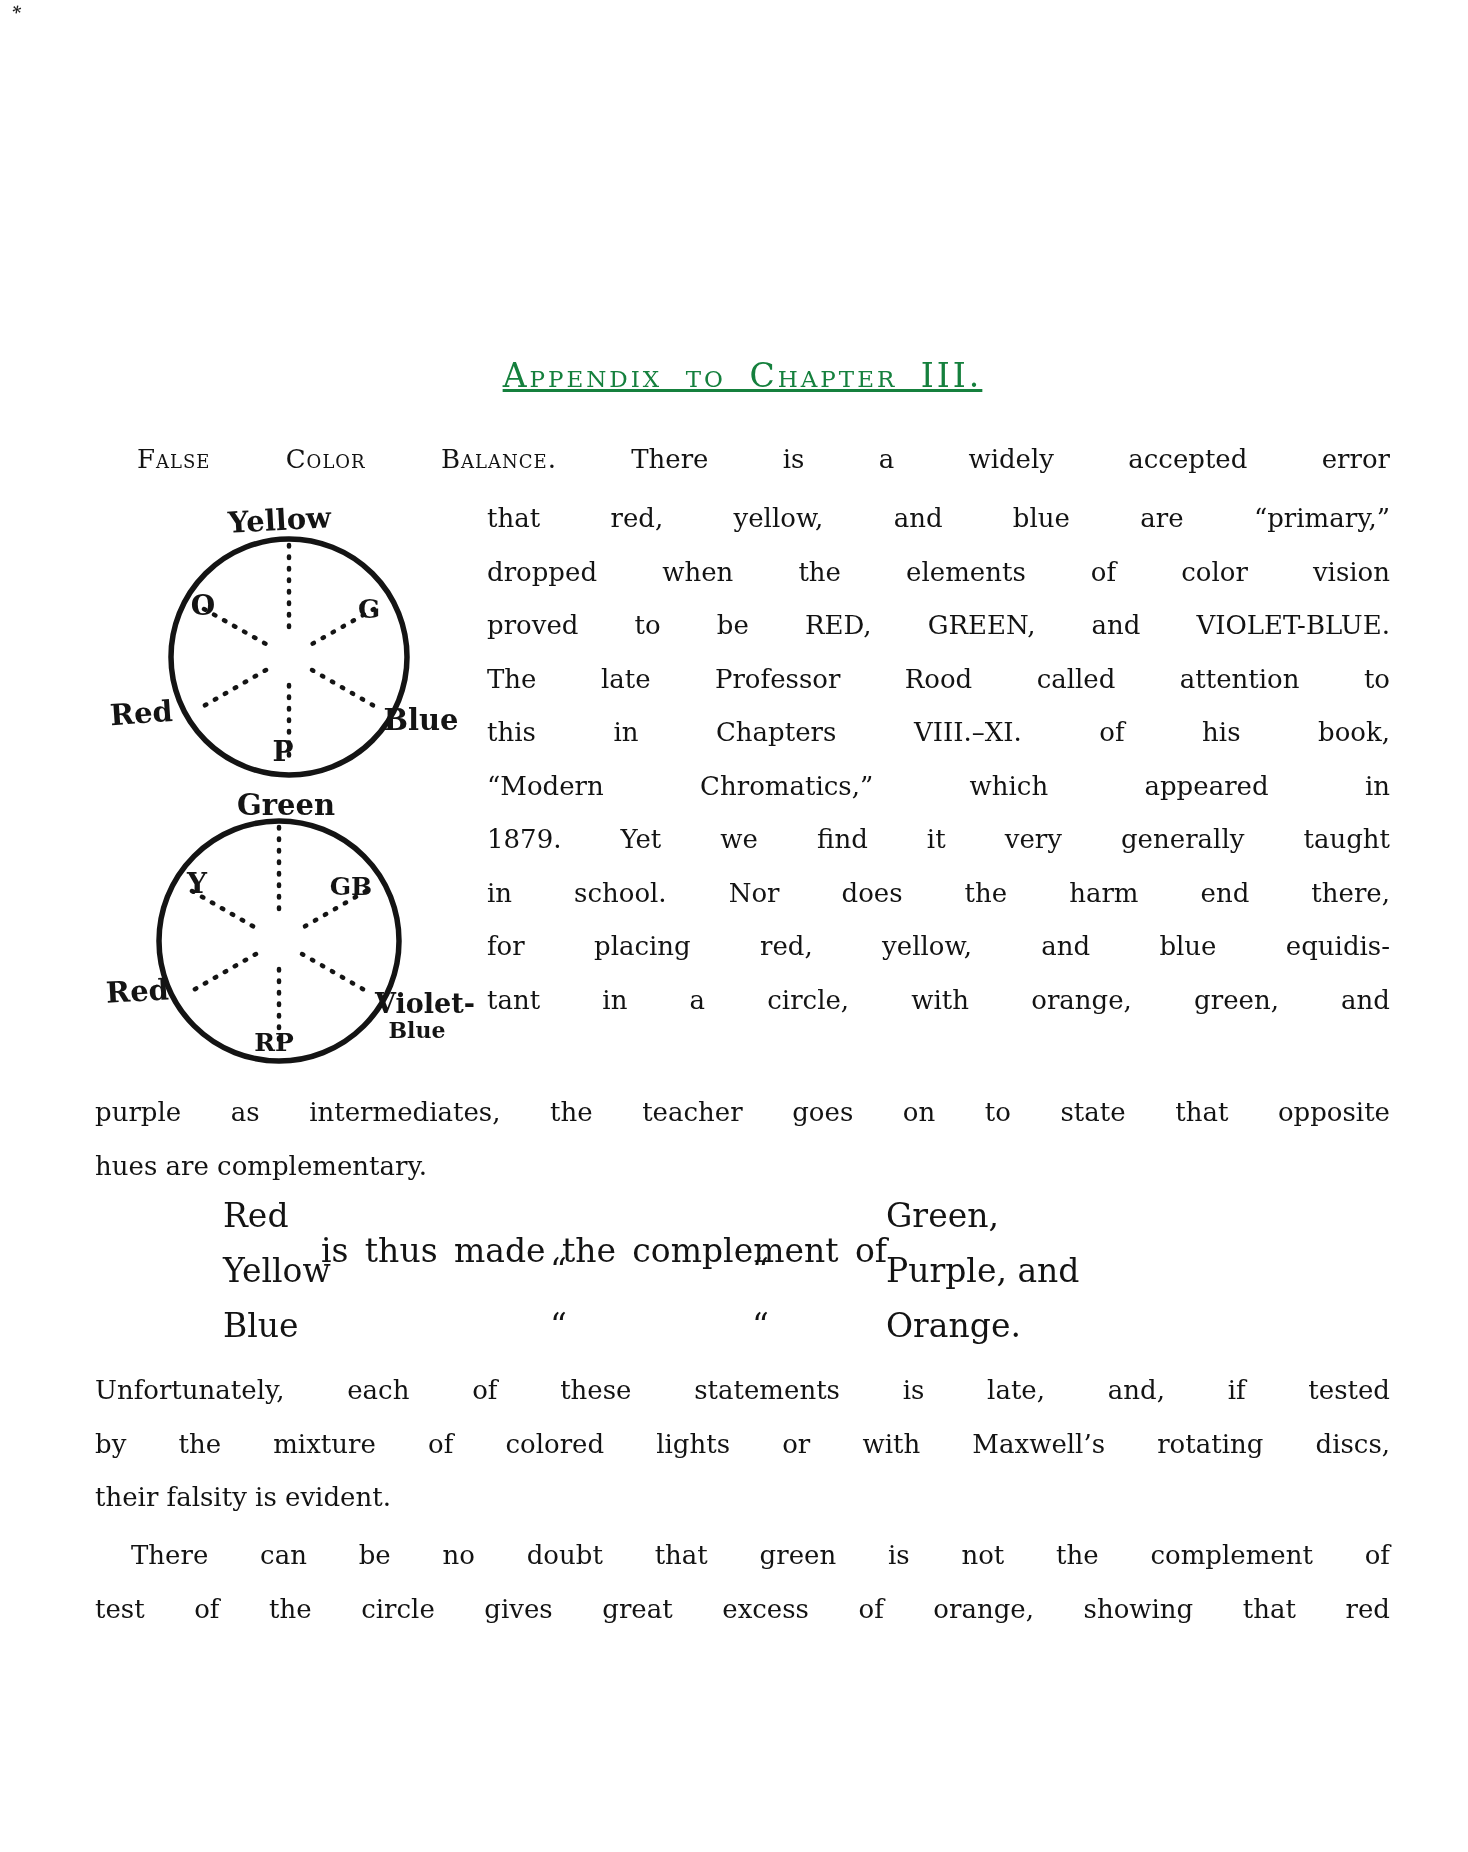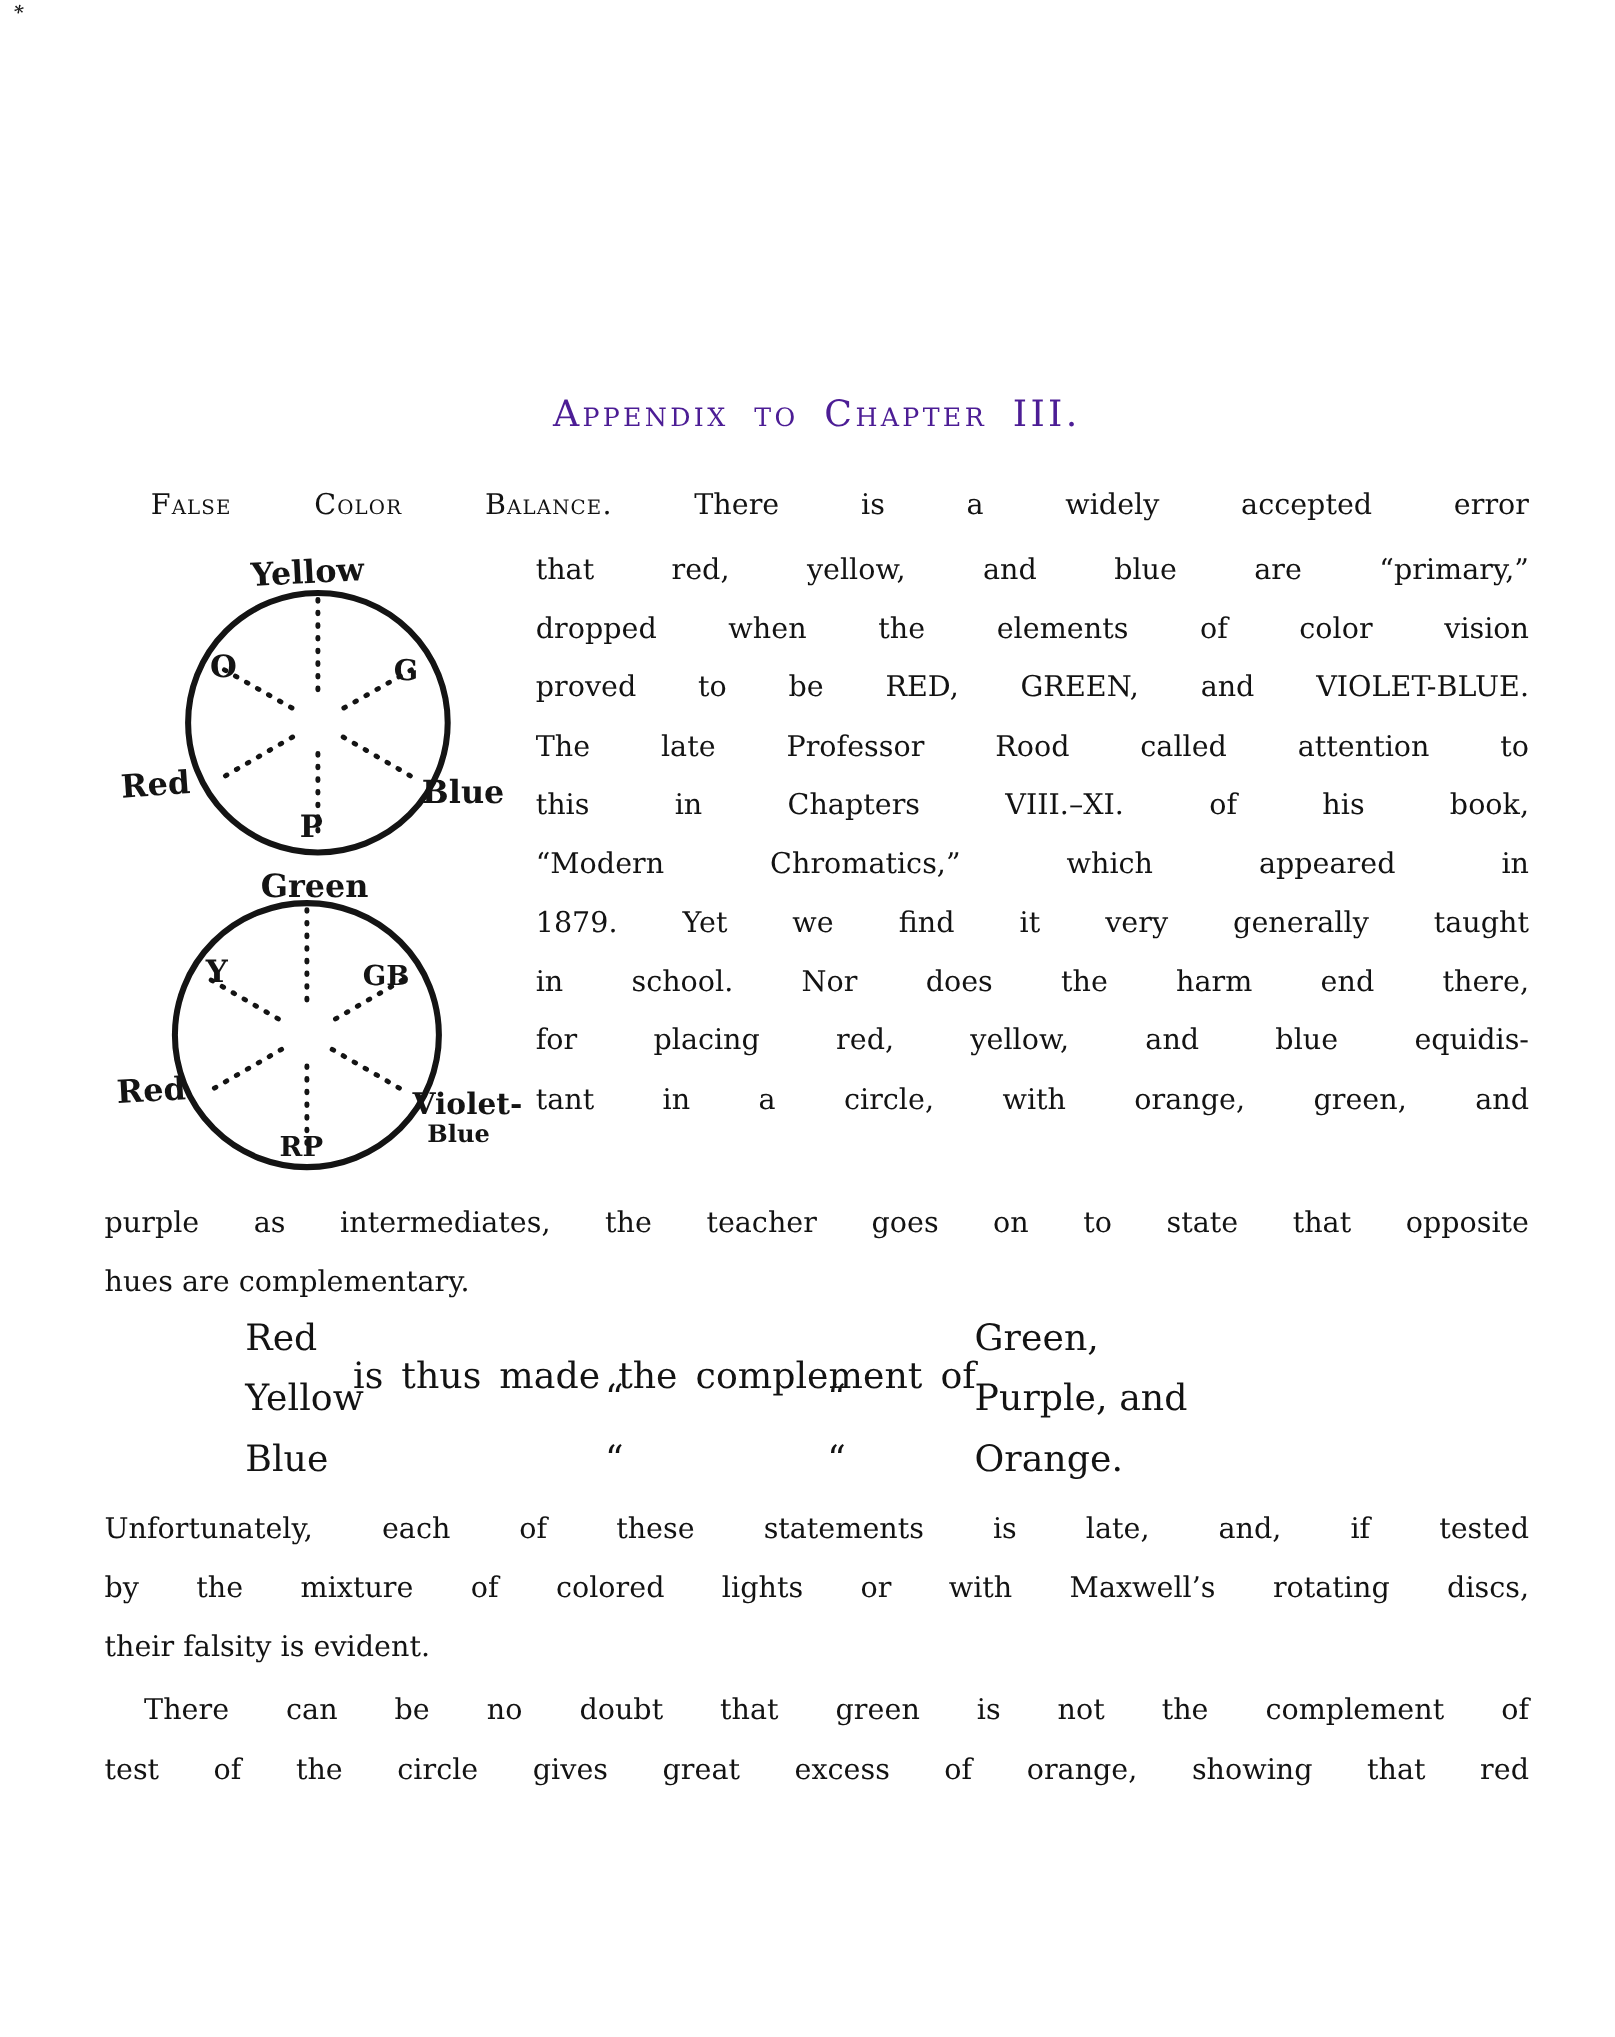--- a/index.html
+++ b/index.html
@@ -28,7 +28,8 @@
     font-size: 33px;
     letter-spacing: 3px;
     word-spacing: 10px;
-    color: #4c1d95;
+    color: #15803d;
+    text-decoration: underline;
   }
   .bodyline { font-size: 26px; line-height: 53.5px; }
   .p1-line1 {

